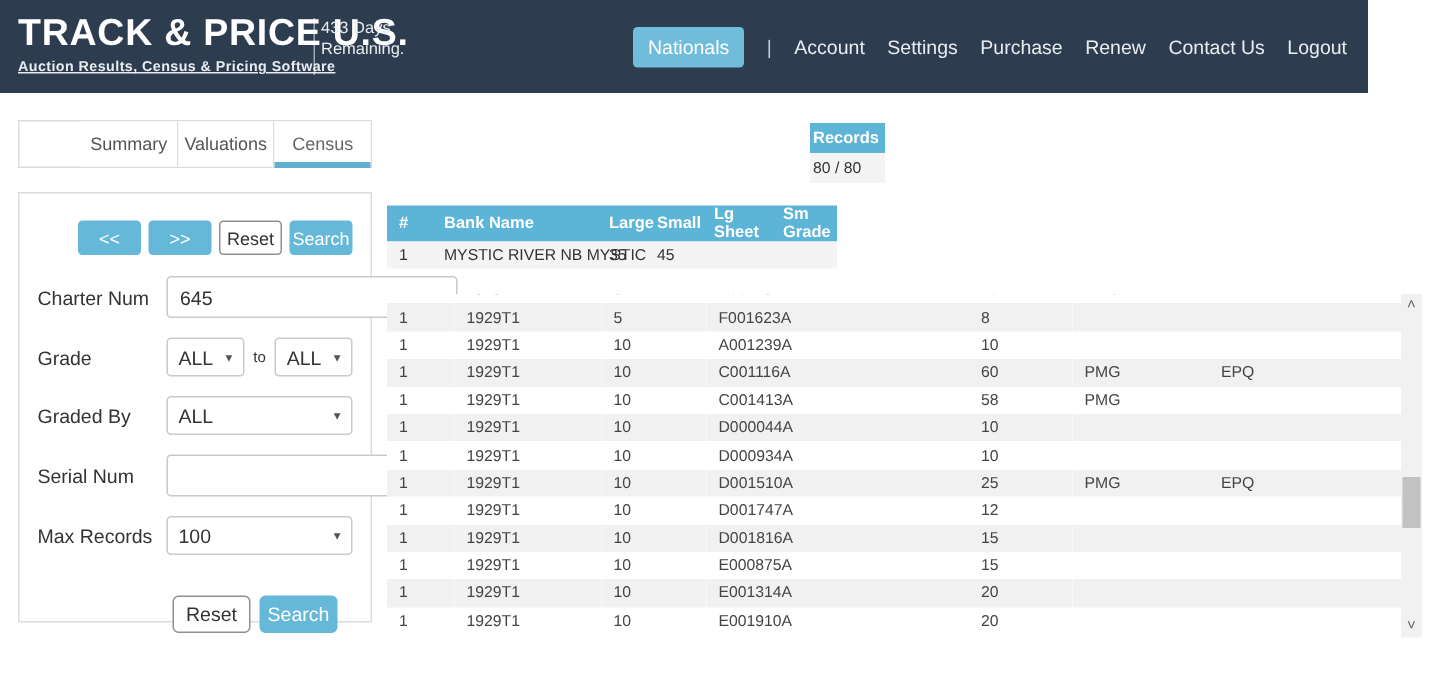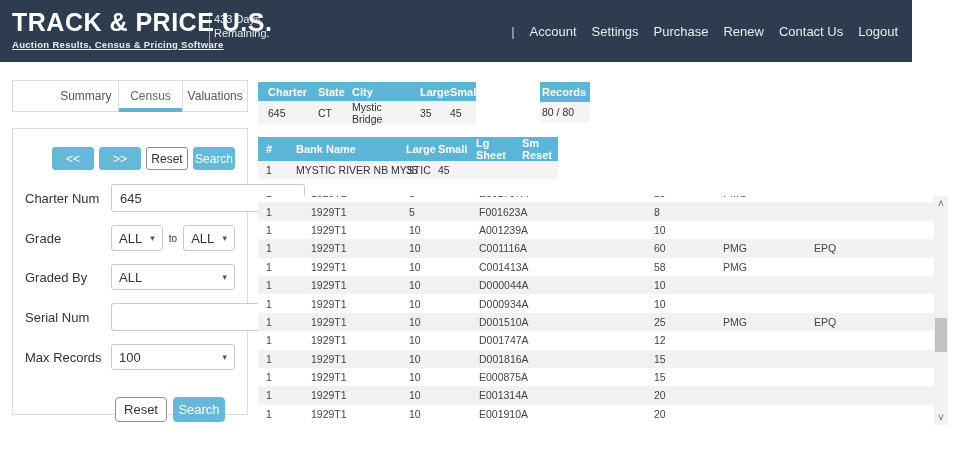--- a/index.html
+++ b/index.html
@@ -81,6 +81,7 @@
     <div class="hdr-div"></div>
     <div class="days">433 Days Remaining.</div>
     <div class="nav">
+      <span class="nav-btn">Nationals</span>
       <span class="nav-sep">|</span>
       <span class="nav-item">Account</span>
       <span class="nav-item">Settings</span>

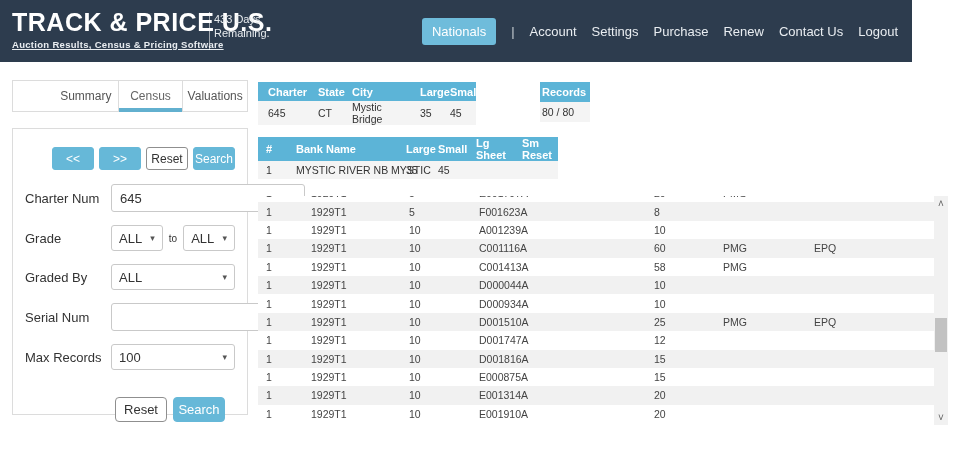--- a/index.html
+++ b/index.html
@@ -94,8 +94,8 @@
 
   <div class="tabs">
     <div class="tab">Summary</div>
+    <div class="tab">Valuations</div>
     <div class="tab active">Census</div>
-    <div class="tab">Valuations</div>
   </div>
 
   <table class="mini charter-tbl">

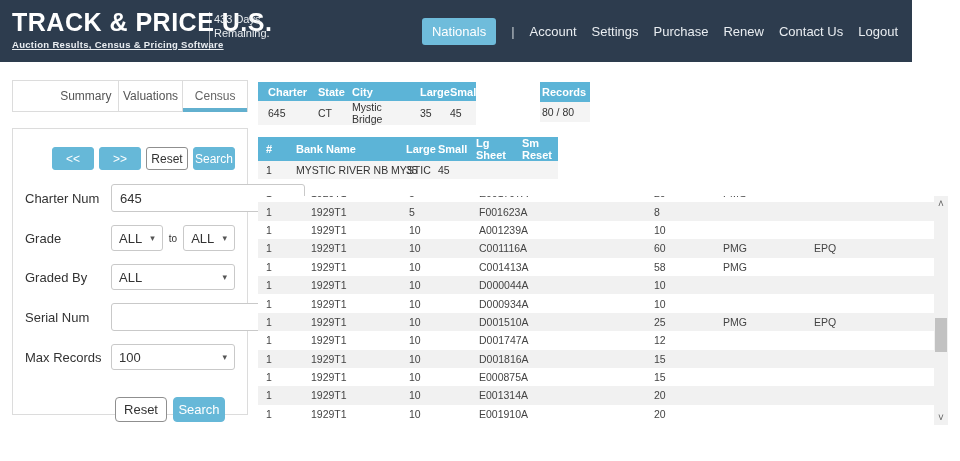--- a/index.html
+++ b/index.html
@@ -98,31 +98,6 @@
     <div class="tab active">Census</div>
   </div>
 
-  <table class="mini charter-tbl">
-    <colgroup>
-        <col style="width:50px">
-        <col style="width:34px">
-        <col style="width:68px">
-        <col style="width:30px">
-        <col style="width:36px">
-      </colgroup>
-    <tbody>
-        <tr>
-      <th>Charter</th>
-      <th>State</th>
-      <th>City</th>
-      <th>Large</th>
-      <th>Small</th>
-    </tr>
-    <tr>
-      <td>645</td>
-      <td>CT</td>
-      <td>Mystic Bridge</td>
-      <td>35</td>
-      <td>45</td>
-    </tr>
-  </tbody>
-    </table>
 
   <table class="mini records-tbl">
     <tbody>

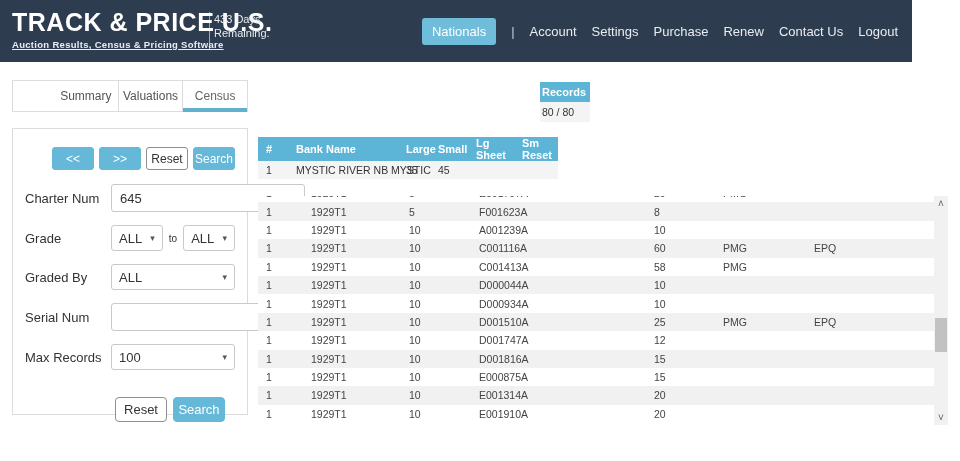--- a/index.html
+++ b/index.html
@@ -126,7 +126,7 @@
       <th>Large</th>
       <th>Small</th>
       <th>Lg Sheet</th>
-      <th>Sm Reset</th>
+      <th>Sm Grade</th>
     </tr>
     <tr>
       <td>1</td>

